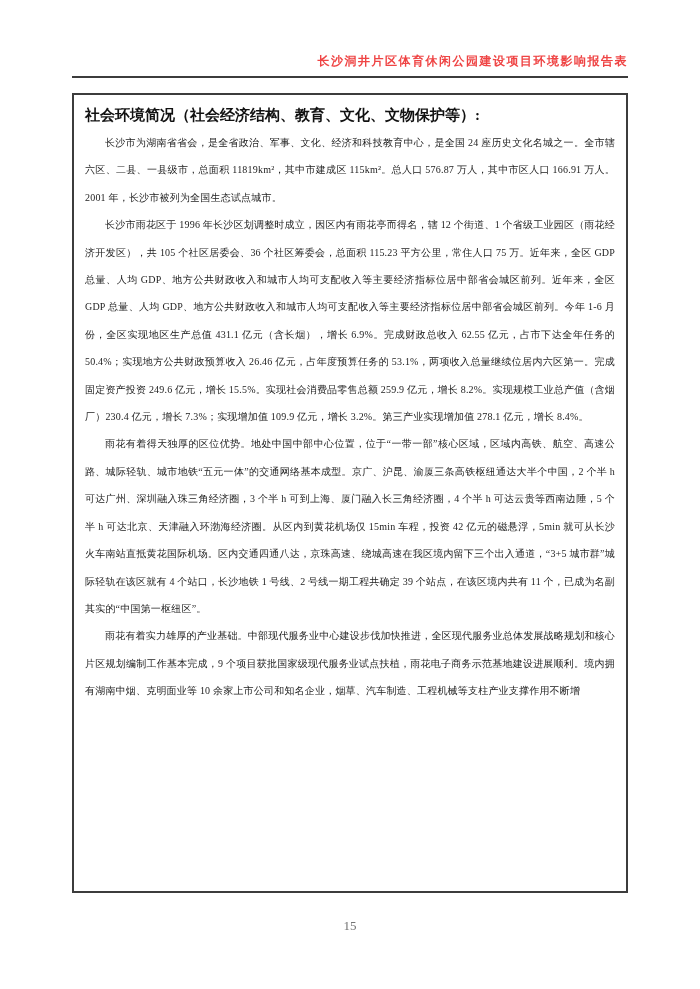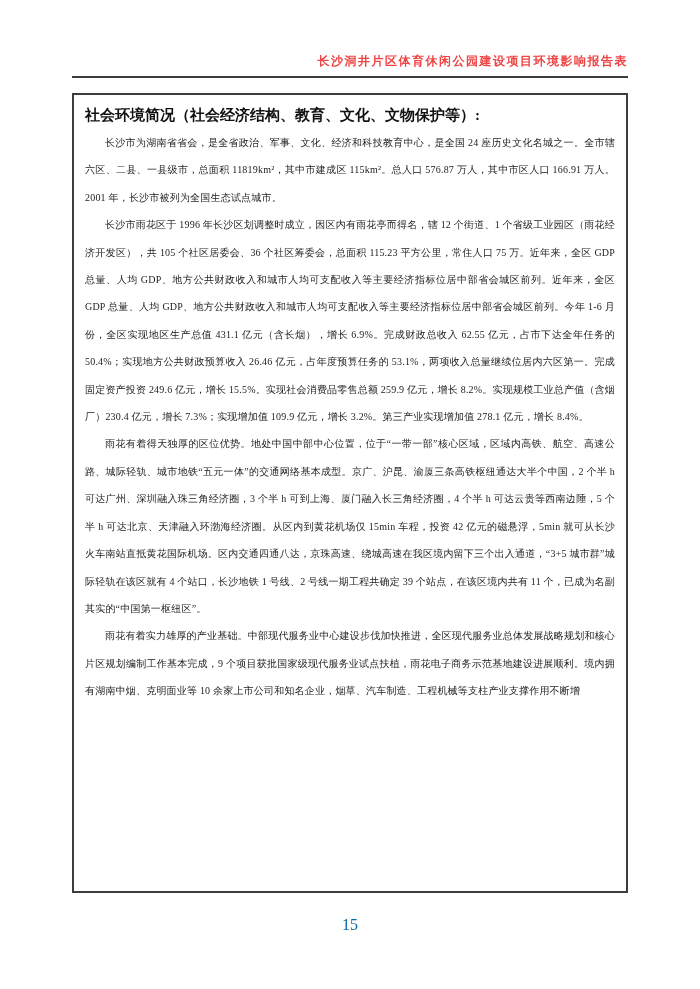--- a/index.html
+++ b/index.html
@@ -62,8 +62,8 @@
     text-align: center;
   }
   .page-number {
-    font-size: 16px;
-    color: #0369a1;
+    font-size: 13px;
+    color: #737373;
   }
 </style>
 </head>

